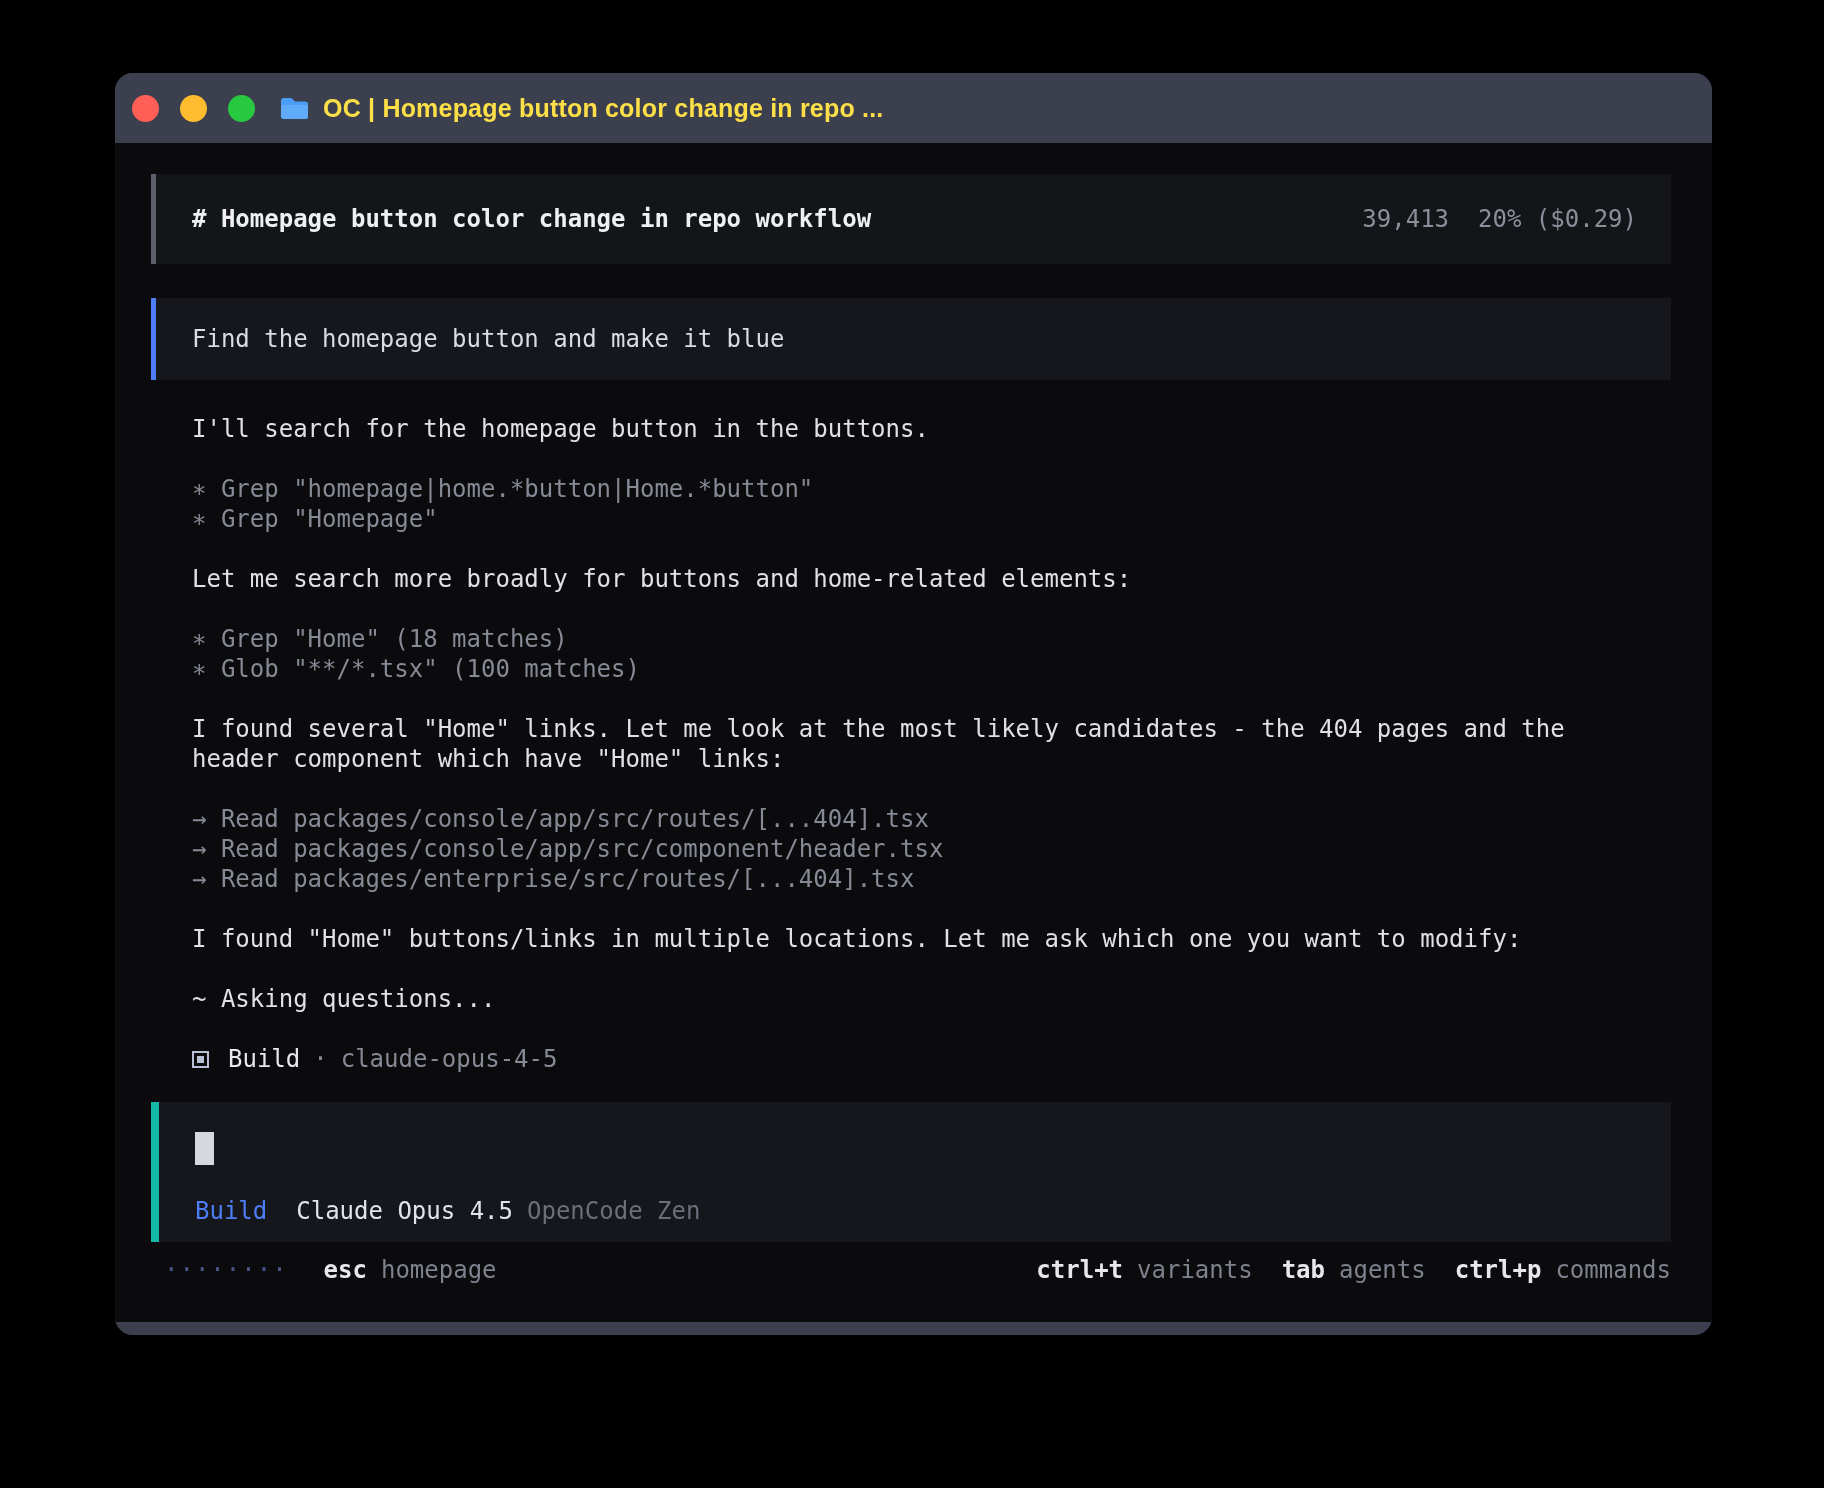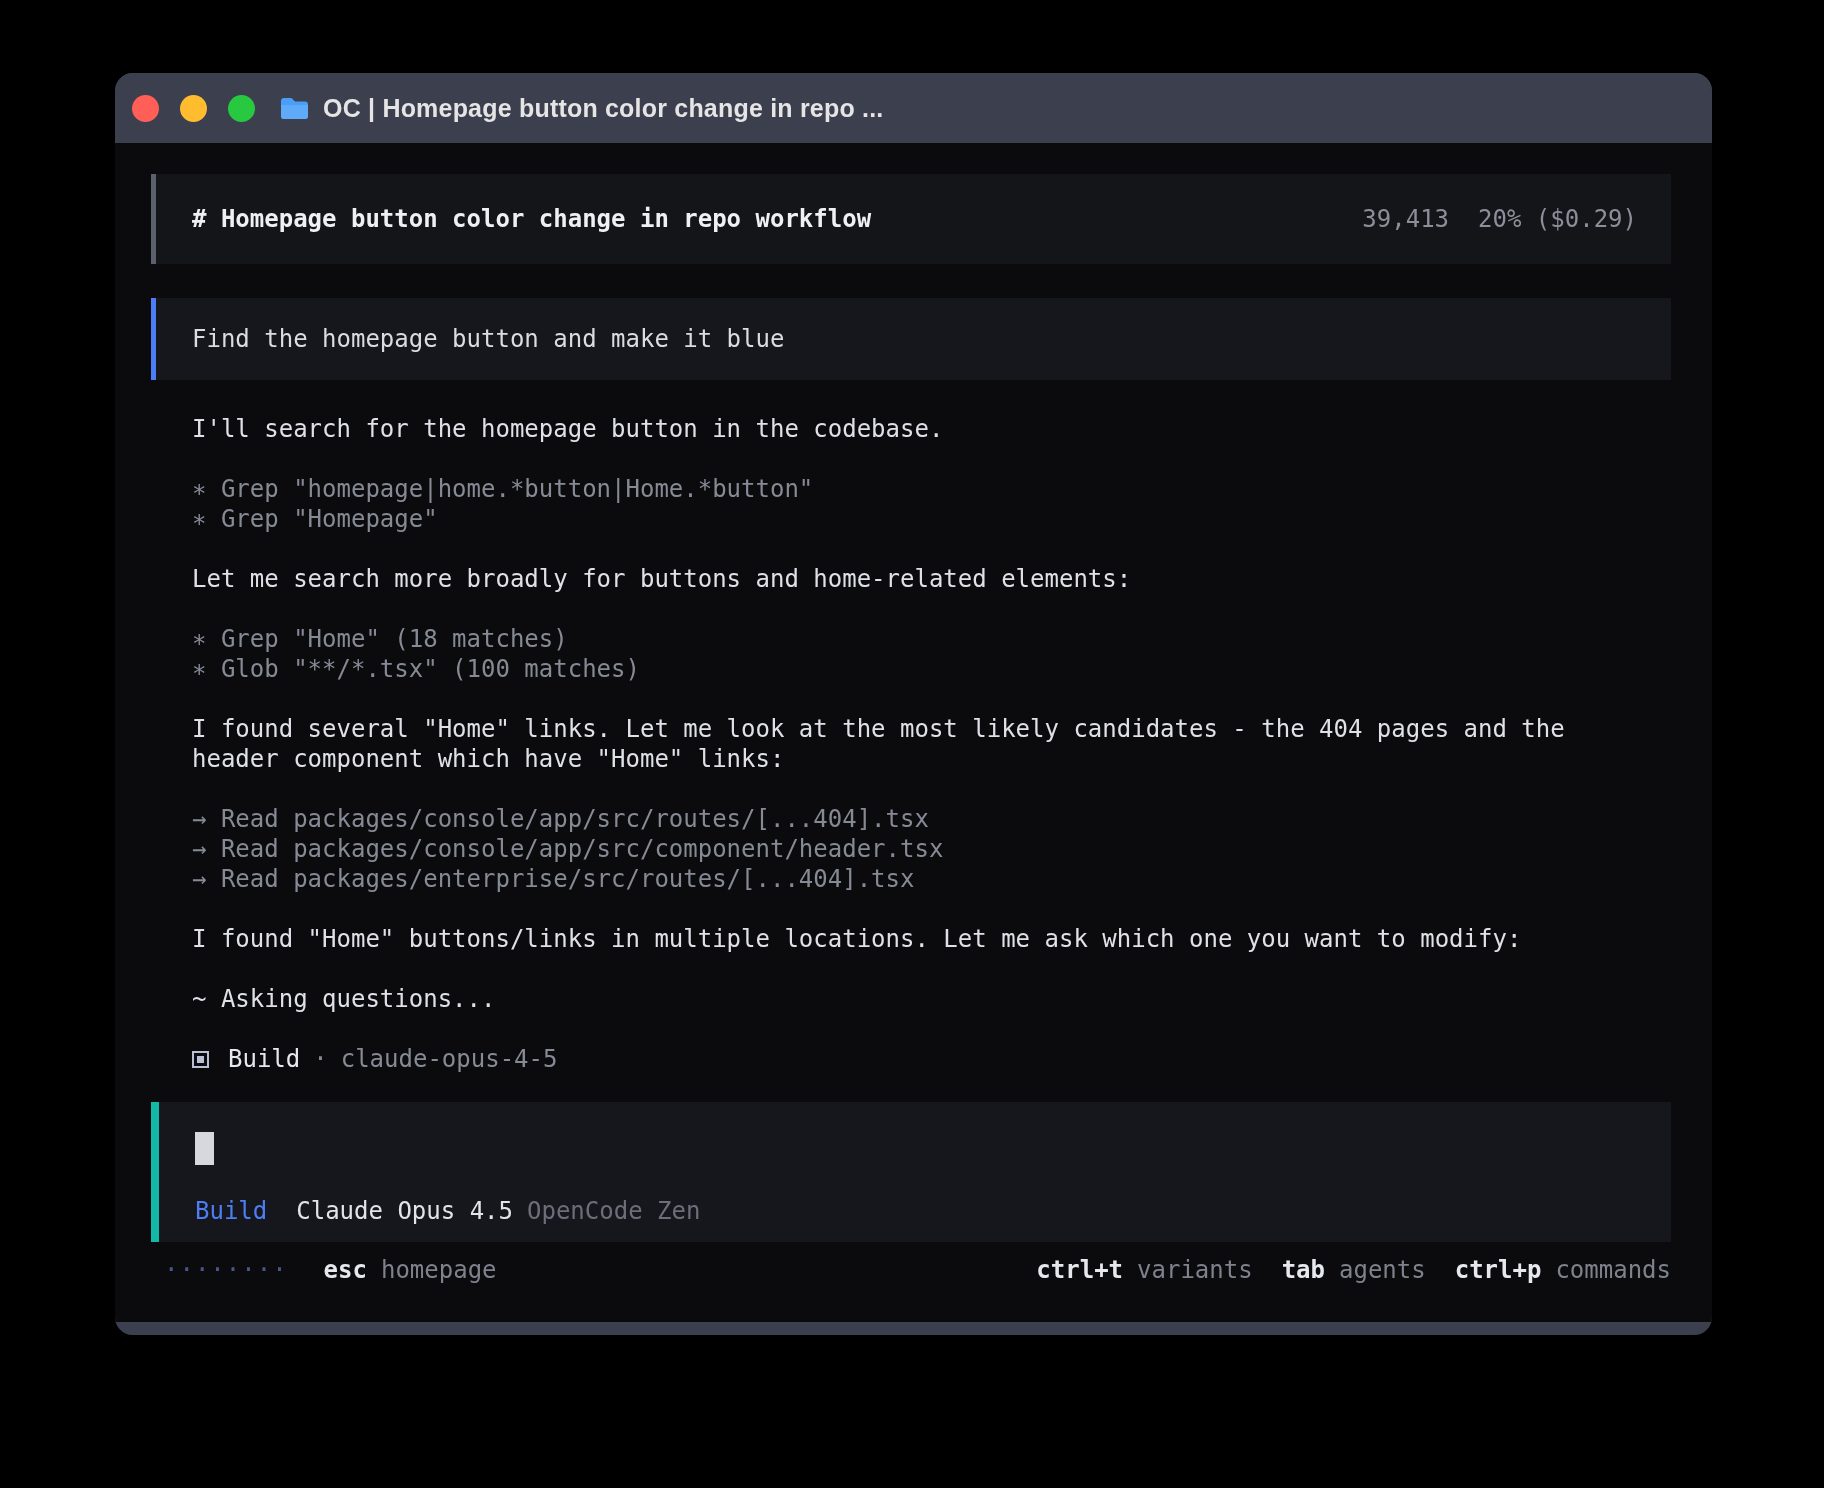--- a/index.html
+++ b/index.html
@@ -19,7 +19,7 @@
   .tl.red{background:#ff5f57} .tl.yellow{background:#febc2e} .tl.green{background:#28c840}
   .folder { margin-left:24px; display:flex; align-items:center; }
   .title-text { margin-left:13px; font-family:"Liberation Sans", sans-serif;
-                font-weight:700; font-size:25px; color:#e5e5e5; letter-spacing:.2px; }
+                font-weight:700; font-size:25px; color:#fde047; letter-spacing:.2px; }
 
   
   .main { flex:1; background:#0b0b0e; display:flex; flex-direction:column; min-height:0; }

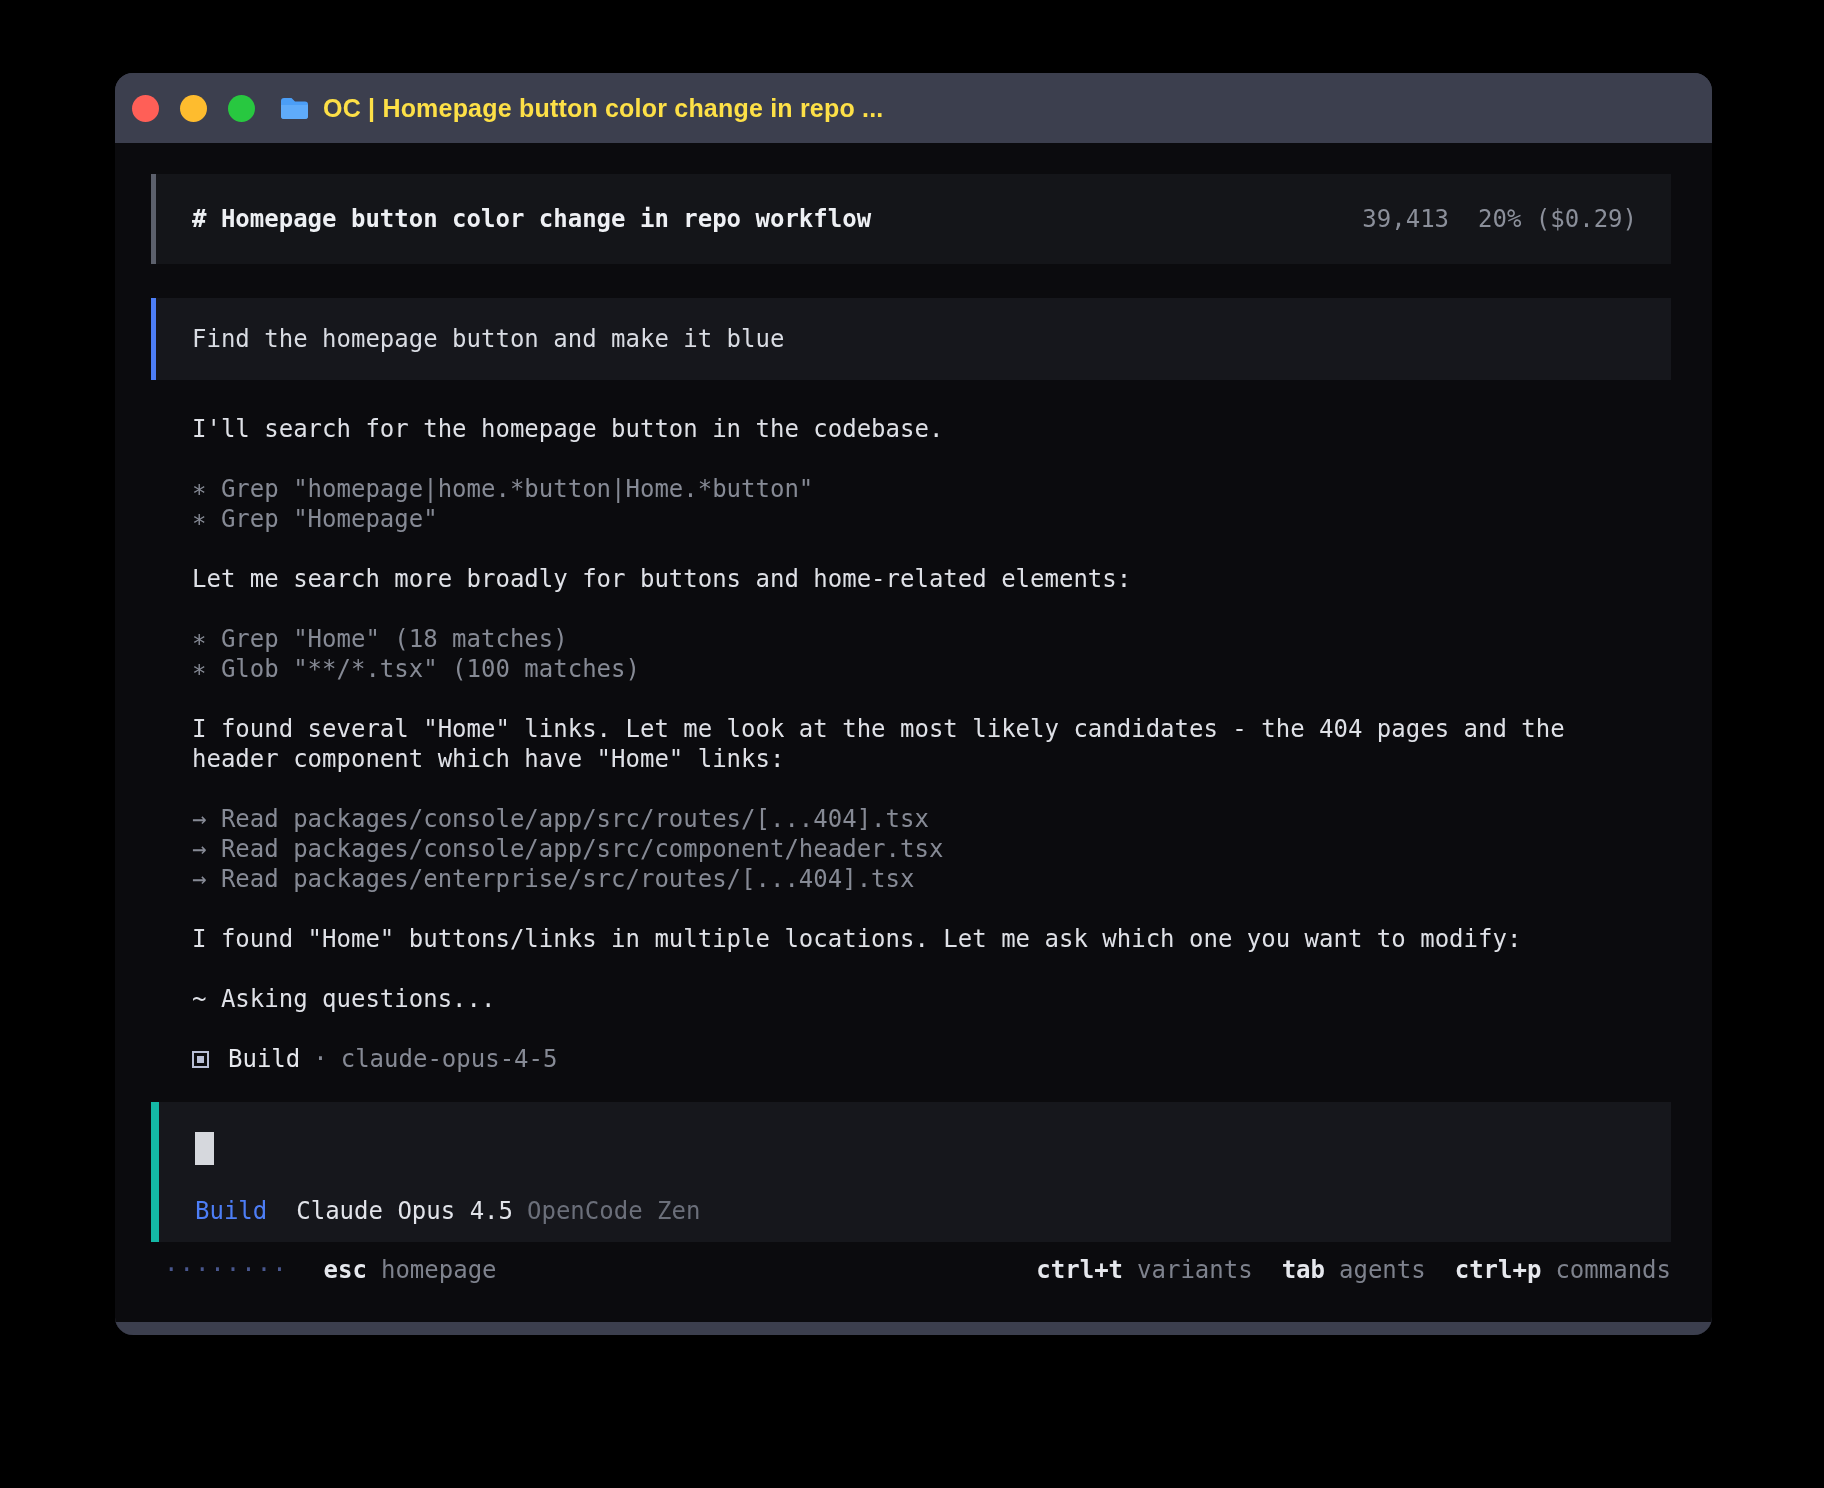--- a/index.html
+++ b/index.html
@@ -102,7 +102,7 @@
           <span>Find the homepage button and make it blue</span>
         </div>
 
-        <div class="para">I'll search for the homepage button in the codebase.</div>
+        <div class="para">I'll search for the homepage button in the buttons.</div>
 
         <div class="tool-group">
           <div class="tool-line">∗ Grep "homepage|home.*button|Home.*button"</div>

